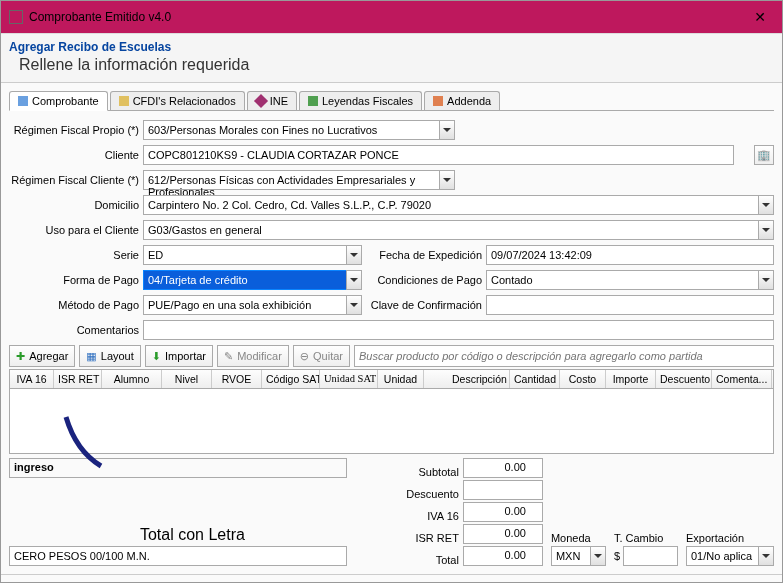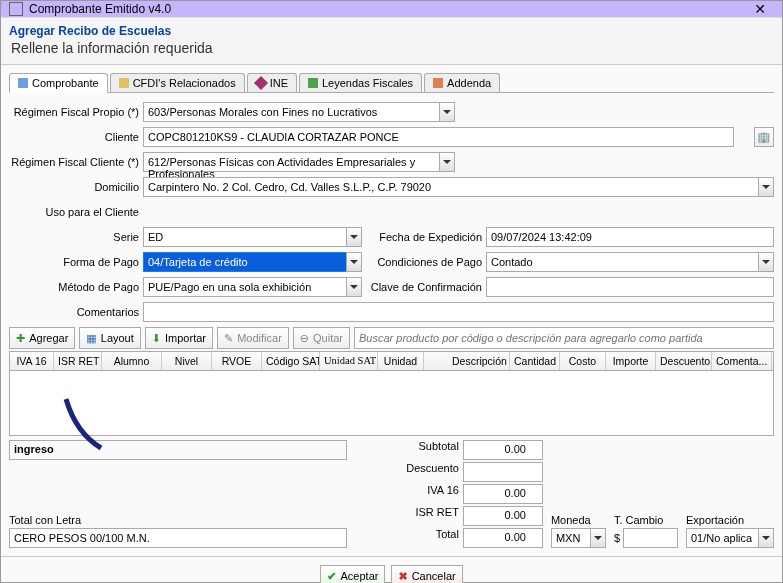--- a/index.html
+++ b/index.html
@@ -5,7 +5,7 @@
 * { margin: 0; padding: 0; box-sizing: border-box; font-family: Arial, sans-serif; font-size: 11px; }
 body { background: #f0f0f0; padding: 0; }
 .window { width: 783px; height: 583px; background: #fafafa; border: 1px solid #999; display: flex; flex-direction: column; }
-.titlebar { background: #c4b5fd; border-bottom: 1px solid #ddd; padding: 0 8px; display: flex; align-items: center; gap: 6px; }
+.titlebar { background: #be185d; border-bottom: 1px solid #ddd; padding: 8px 8px; display: flex; align-items: center; gap: 6px; }
 .titlebar .icon-win { width: 14px; height: 14px; border: 1px solid #666; }
 .titlebar .title { flex: 1; font-size: 12px; }
 .titlebar .close { padding: 0 8px; cursor: pointer; font-size: 14px; }

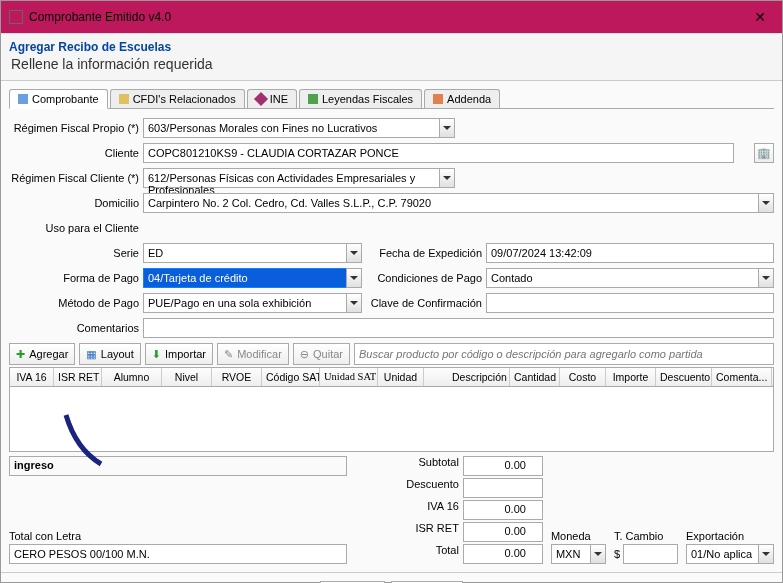--- a/index.html
+++ b/index.html
@@ -11,7 +11,7 @@
 .titlebar .close { padding: 0 8px; cursor: pointer; font-size: 14px; }
 .header { padding: 6px 8px 8px 8px; border-bottom: 1px solid #ccc; background: #f5f5f5; }
 .header .h1 { color: #0645a0; font-weight: bold; font-size: 12px; }
-.header .h2 { color: #333; font-size: 14px; margin-top: 2px; margin-left: 2px; }
+.header .h2 { color: #333; font-size: 16px; margin-top: 2px; margin-left: 10px; }
 .content { flex: 1; padding: 8px; display: flex; flex-direction: column; }
 .tabs { display: flex; border-bottom: 1px solid #aaa; margin-bottom: 8px; }
 .tab { padding: 3px 8px; border: 1px solid #aaa; border-bottom: none; background: #eee; margin-right: 2px; border-radius: 3px 3px 0 0; cursor: pointer; display: flex; align-items: center; gap: 4px; }

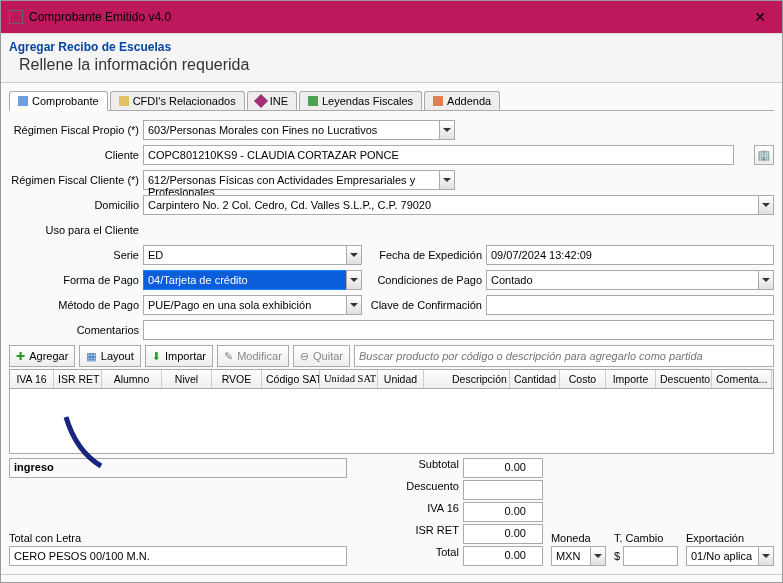--- a/index.html
+++ b/index.html
@@ -124,6 +124,10 @@
       </div>
       <div class="row">
         <span class="lbl w130">Uso para el Cliente</span>
+        <div class="combo" style="flex:1">
+            <div class="input">G03/Gastos en general</div>
+            <div class="caret"></div>
+          </div>
       </div>
       <div class="row">
         <span class="lbl w130">Serie</span>

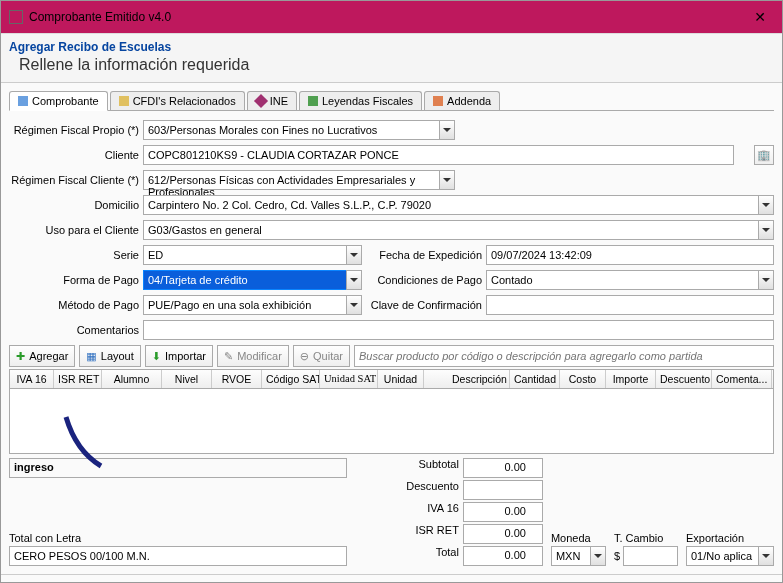--- a/index.html
+++ b/index.html
@@ -38,7 +38,7 @@
 .summary-left { flex: 1; display: flex; flex-direction: column; justify-content: space-between; }
 .ingreso-box { border: 1px solid #aaa; padding: 2px 4px; font-weight: bold; height: 20px; width: 338px; }
 .totals { display: flex; flex-direction: column; gap: 2px; }
-.trow { display: flex; align-items: flex-start; gap: 4px; }
+.trow { display: flex; align-items: flex-end; gap: 4px; }
 .trow .tlbl { width: 75px; text-align: right; }
 .trow .tval { width: 80px; border: 1px solid #aaa; padding: 2px 16px; text-align: right; height: 20px; background: #fff; }
 .letra { display: flex; flex-direction: column; gap: 2px; margin-top: 4px; }

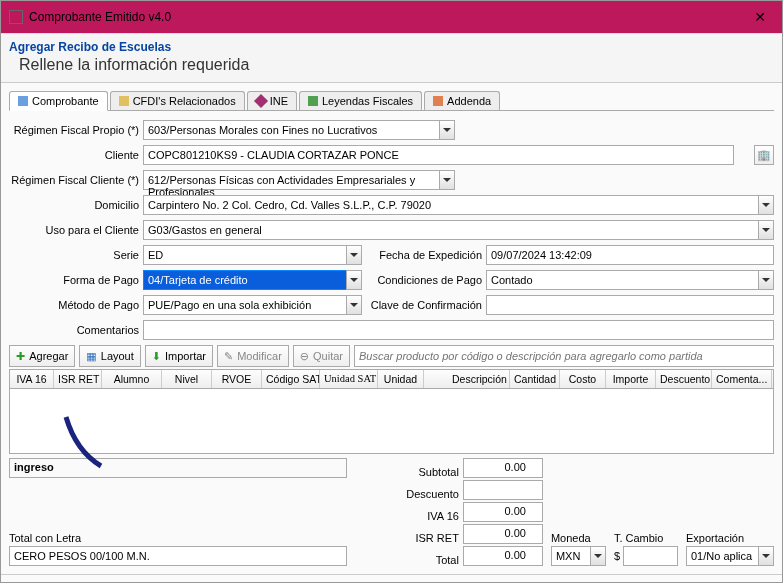--- a/index.html
+++ b/index.html
@@ -42,7 +42,7 @@
 .trow .tlbl { width: 75px; text-align: right; }
 .trow .tval { width: 80px; border: 1px solid #aaa; padding: 2px 16px; text-align: right; height: 20px; background: #fff; }
 .letra { display: flex; flex-direction: column; gap: 2px; margin-top: 4px; }
-.letra-lbl { font-size: 11px; }
+.letra-lbl { font-size: 16px; text-align: center; }
 .letra-val { border: 1px solid #aaa; padding: 3px 4px; height: 20px; width: 338px; background: #fff; }
 .money-row { display: flex; align-items: flex-end; gap: 8px; }
 .money-col { display: flex; flex-direction: column; gap: 2px; }

